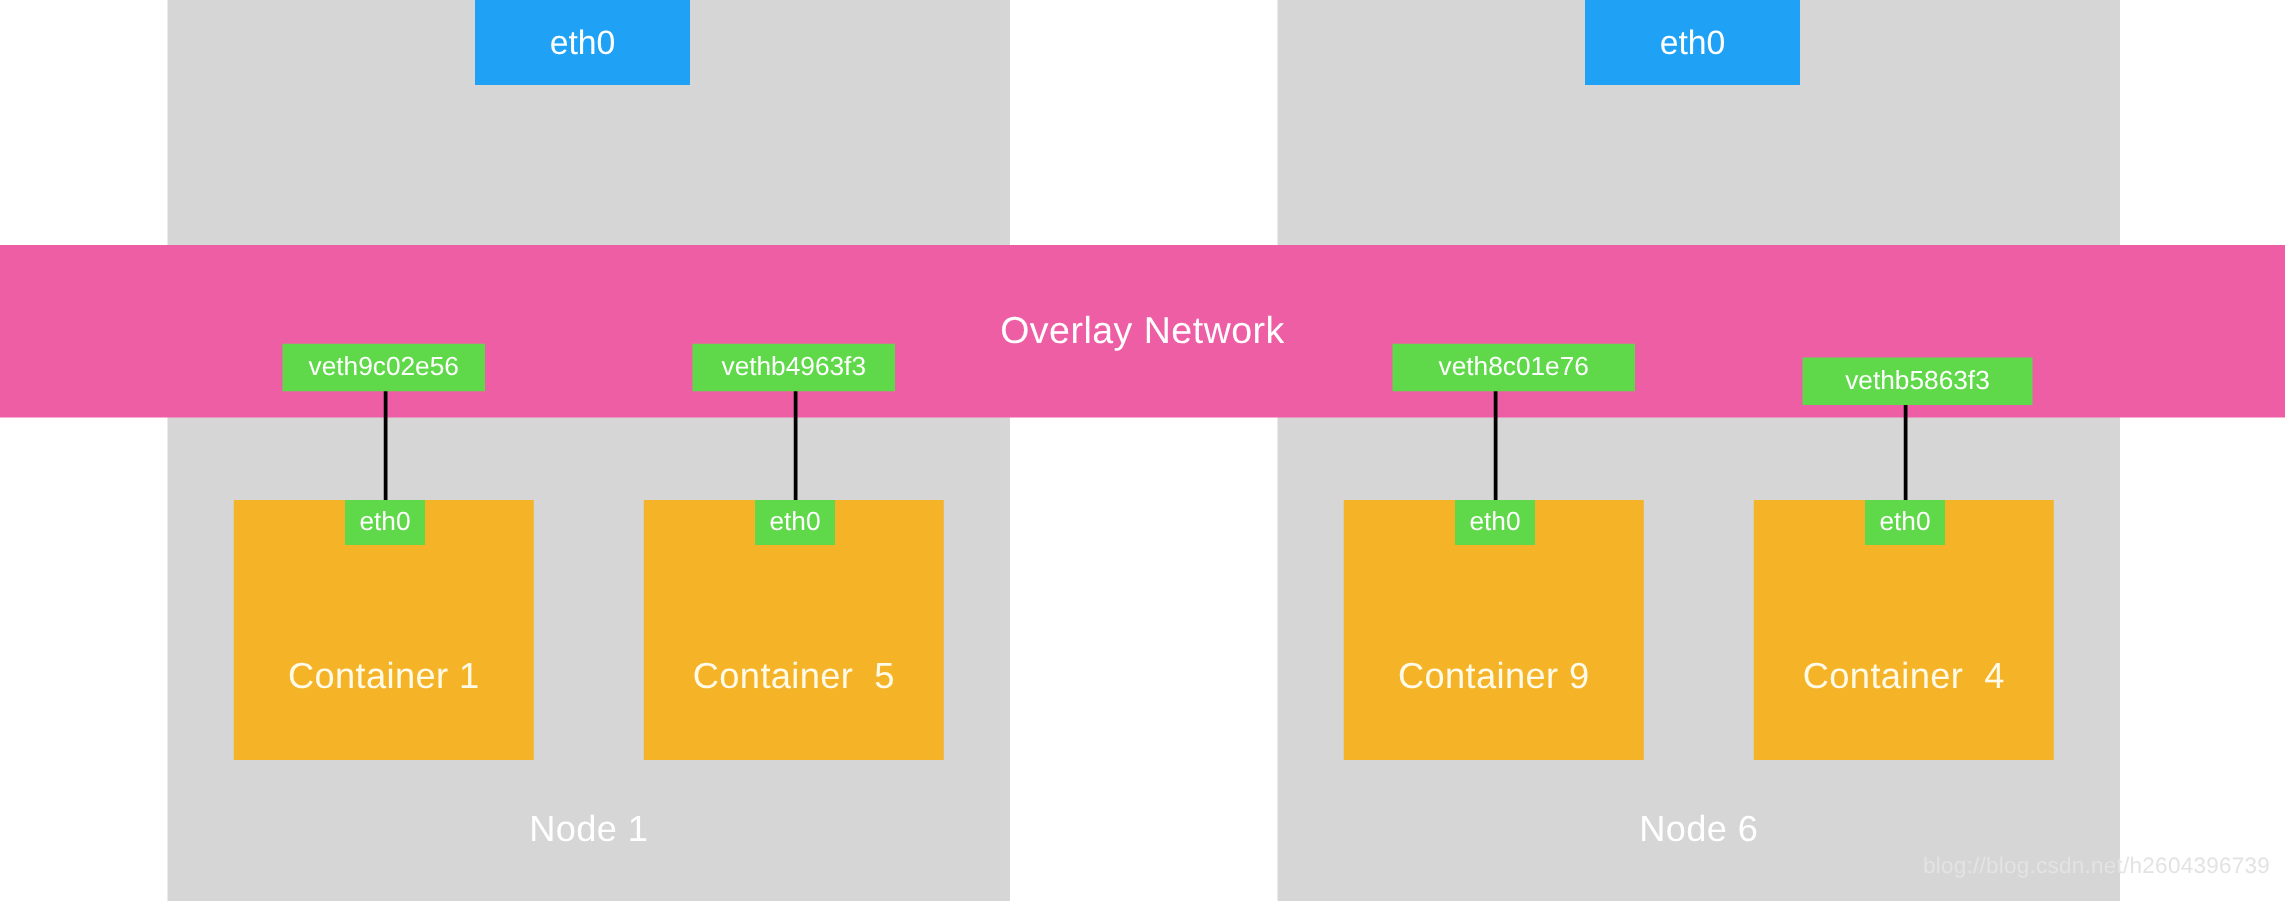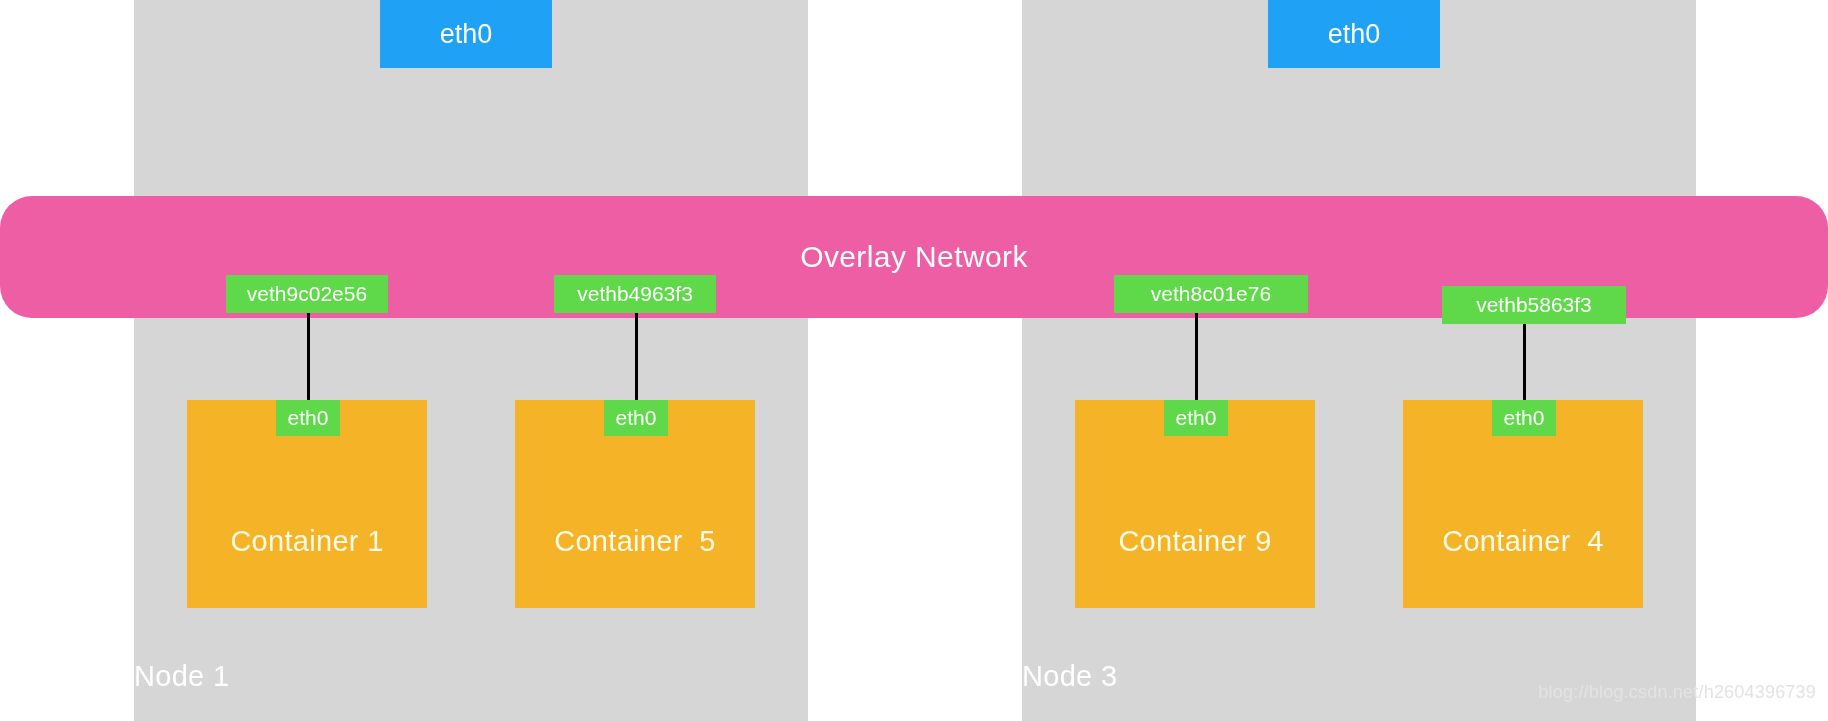--- a/index.html
+++ b/index.html
@@ -59,12 +59,11 @@
     left: 0;
     top: 196px;
     width: 1828px;
-    height: 122px;
+    height: 138px;
     background: #ee5ea5;
     display: flex;
     align-items: center;
     justify-content: center;
-    border-radius: 32px;
   }
   #overlay-label {
     font-size: 30px;

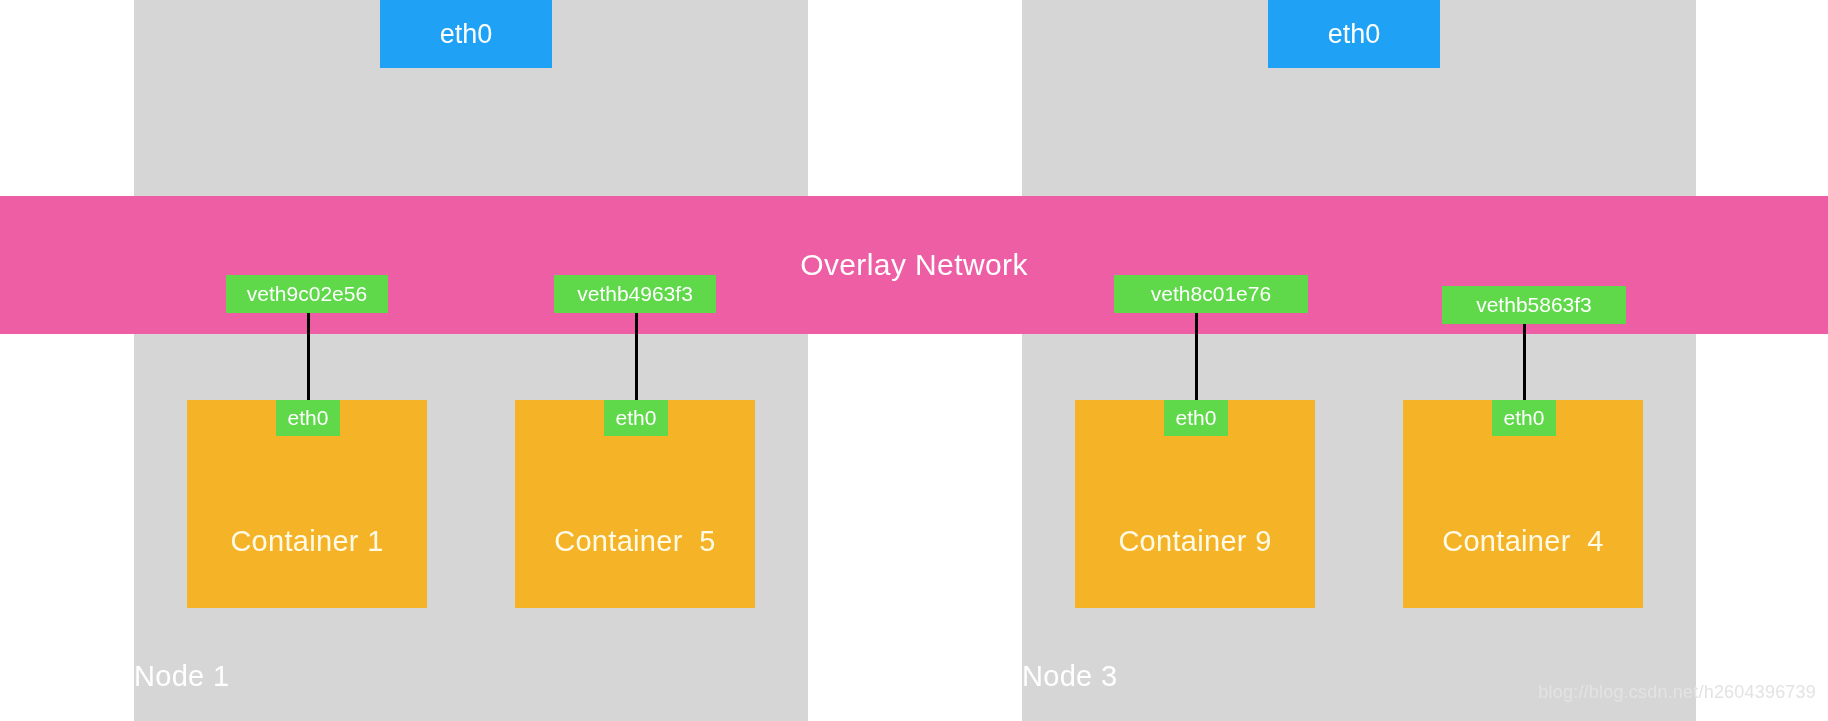--- a/index.html
+++ b/index.html
@@ -28,9 +28,10 @@
 
   .node-label {
     position: absolute;
-    bottom: 28px;
+    bottom: 40px;
     left: 0;
     width: 100%;
+    text-align: center;
     font-size: 29px;
     color: #ffffff;
     letter-spacing: 0.3px;

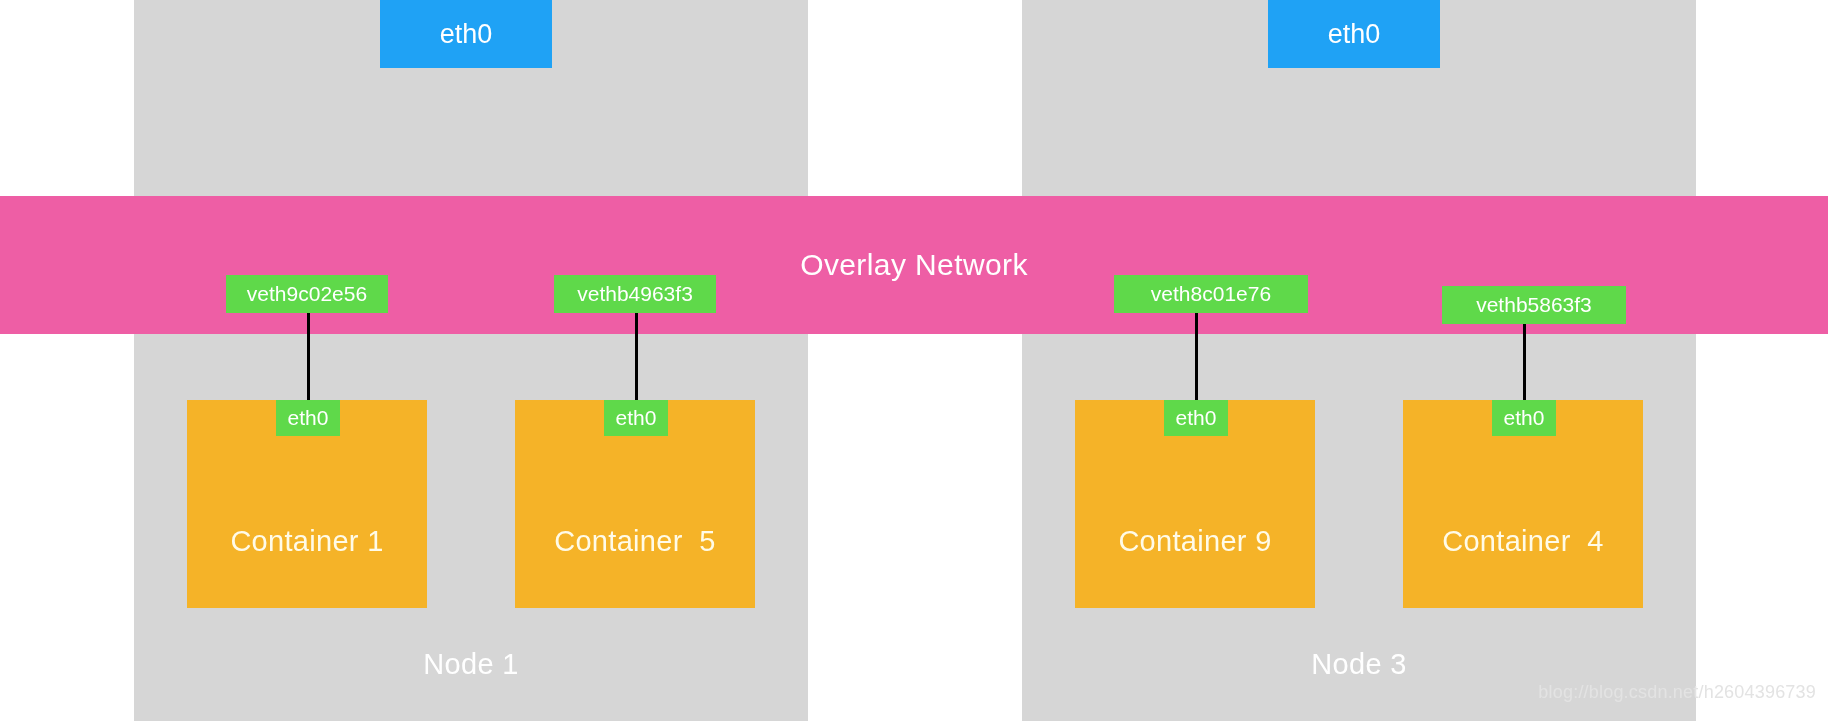--- a/index.html
+++ b/index.html
@@ -174,7 +174,7 @@
   </div>
 
   <div class="node-panel" id="node-panel-2">
-    <div class="node-label">Node 3</div>
+    <div class="node-label">Node 6</div>
   </div>
 
   <div class="host-eth" id="host-eth-1">eth0</div>

